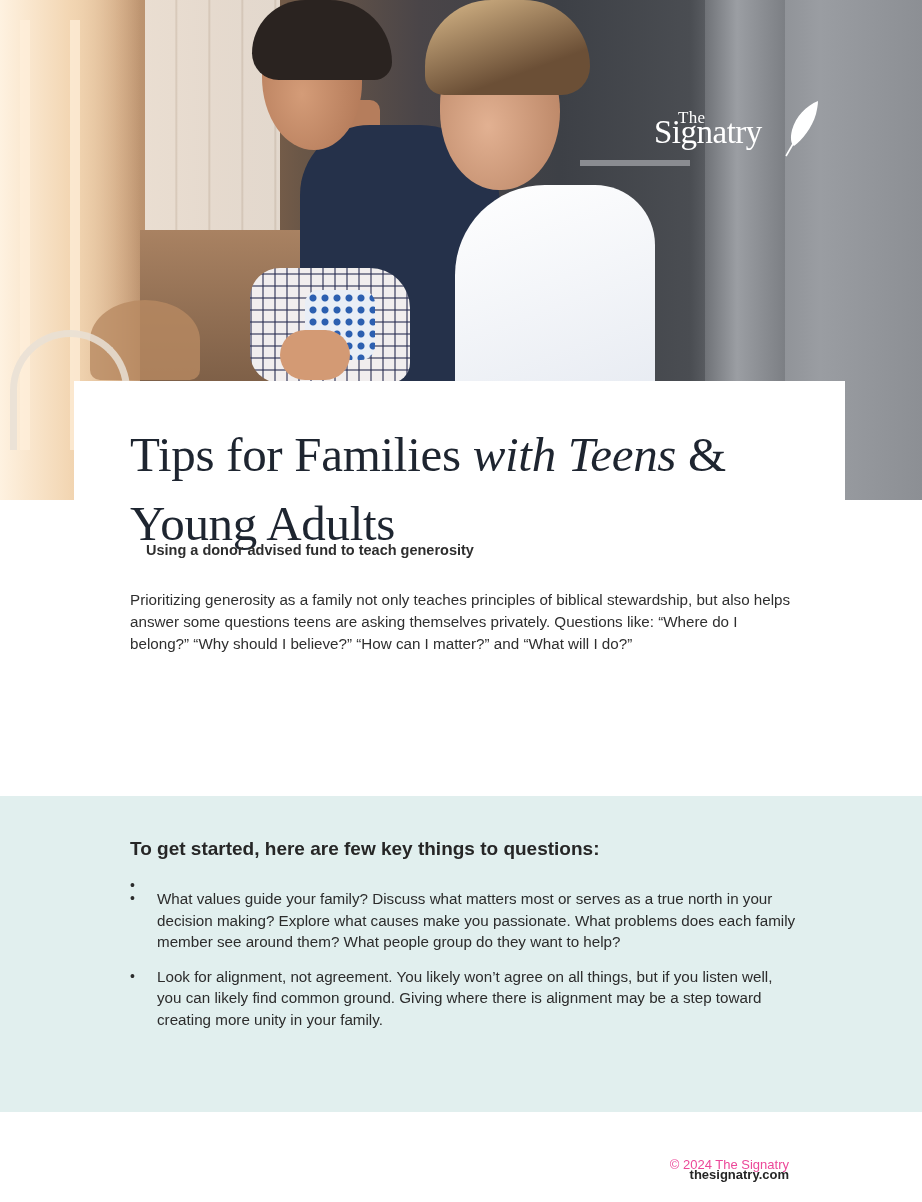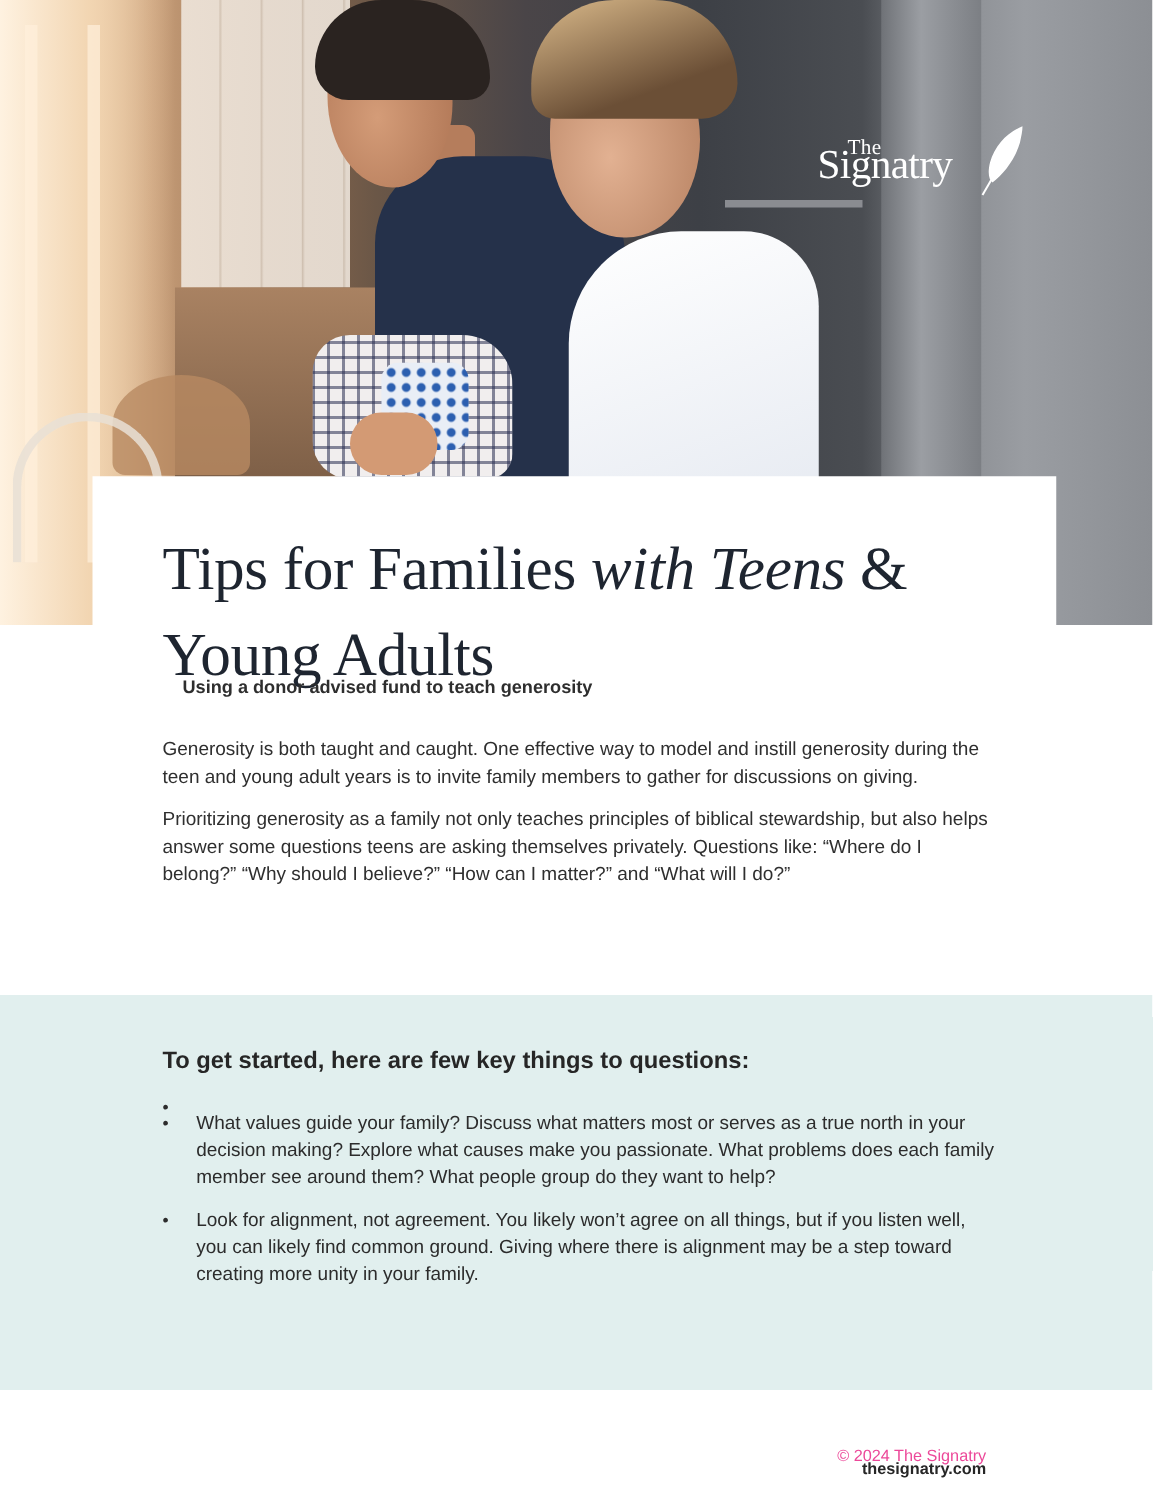--- a/index.html
+++ b/index.html
@@ -129,7 +129,6 @@
 <div class="subtitle">Using a donor advised fund to teach generosity</div>
 
 <div class="intro">
-  <p>Generosity is both taught and caught. One effective way to model and instill generosity during the teen and young adult years is to invite family members to gather for discussions on giving.</p>
   <p>Prioritizing generosity as a family not only teaches principles of biblical stewardship, but also helps answer some questions teens are asking themselves privately. Questions like: “Where do I belong?” “Why should I believe?” “How can I matter?” and “What will I do?”</p>
 </div>
 

